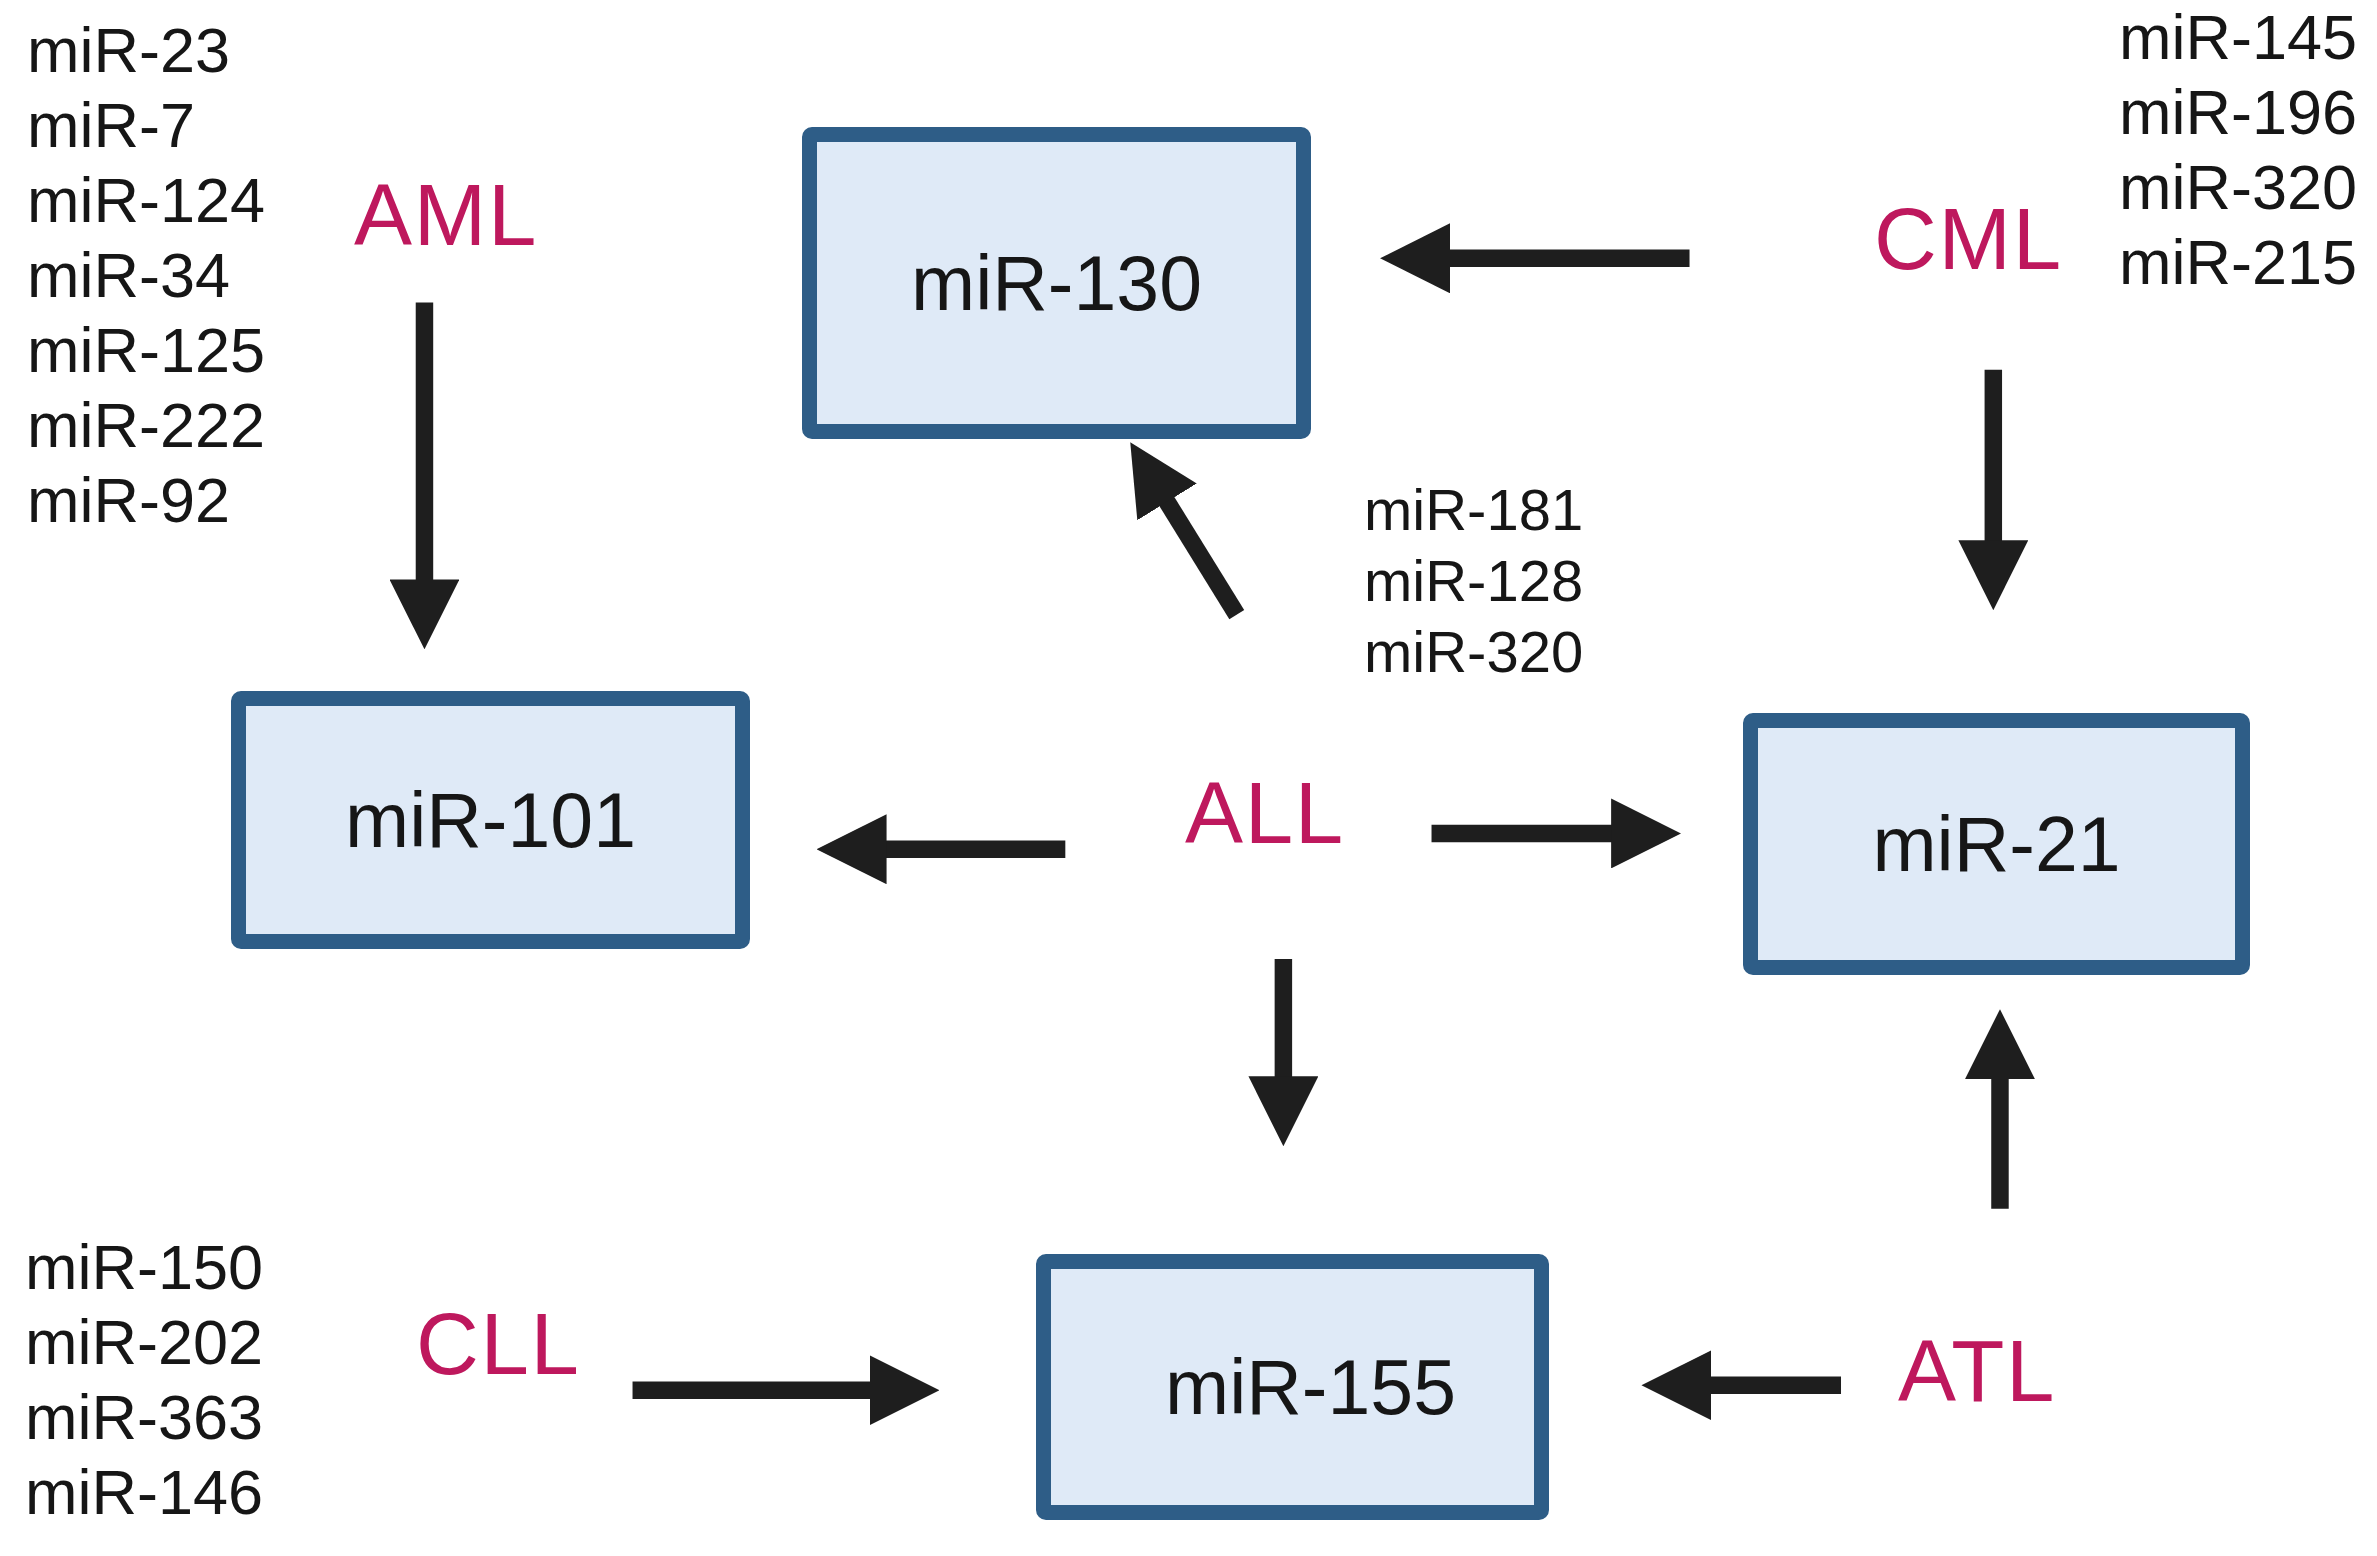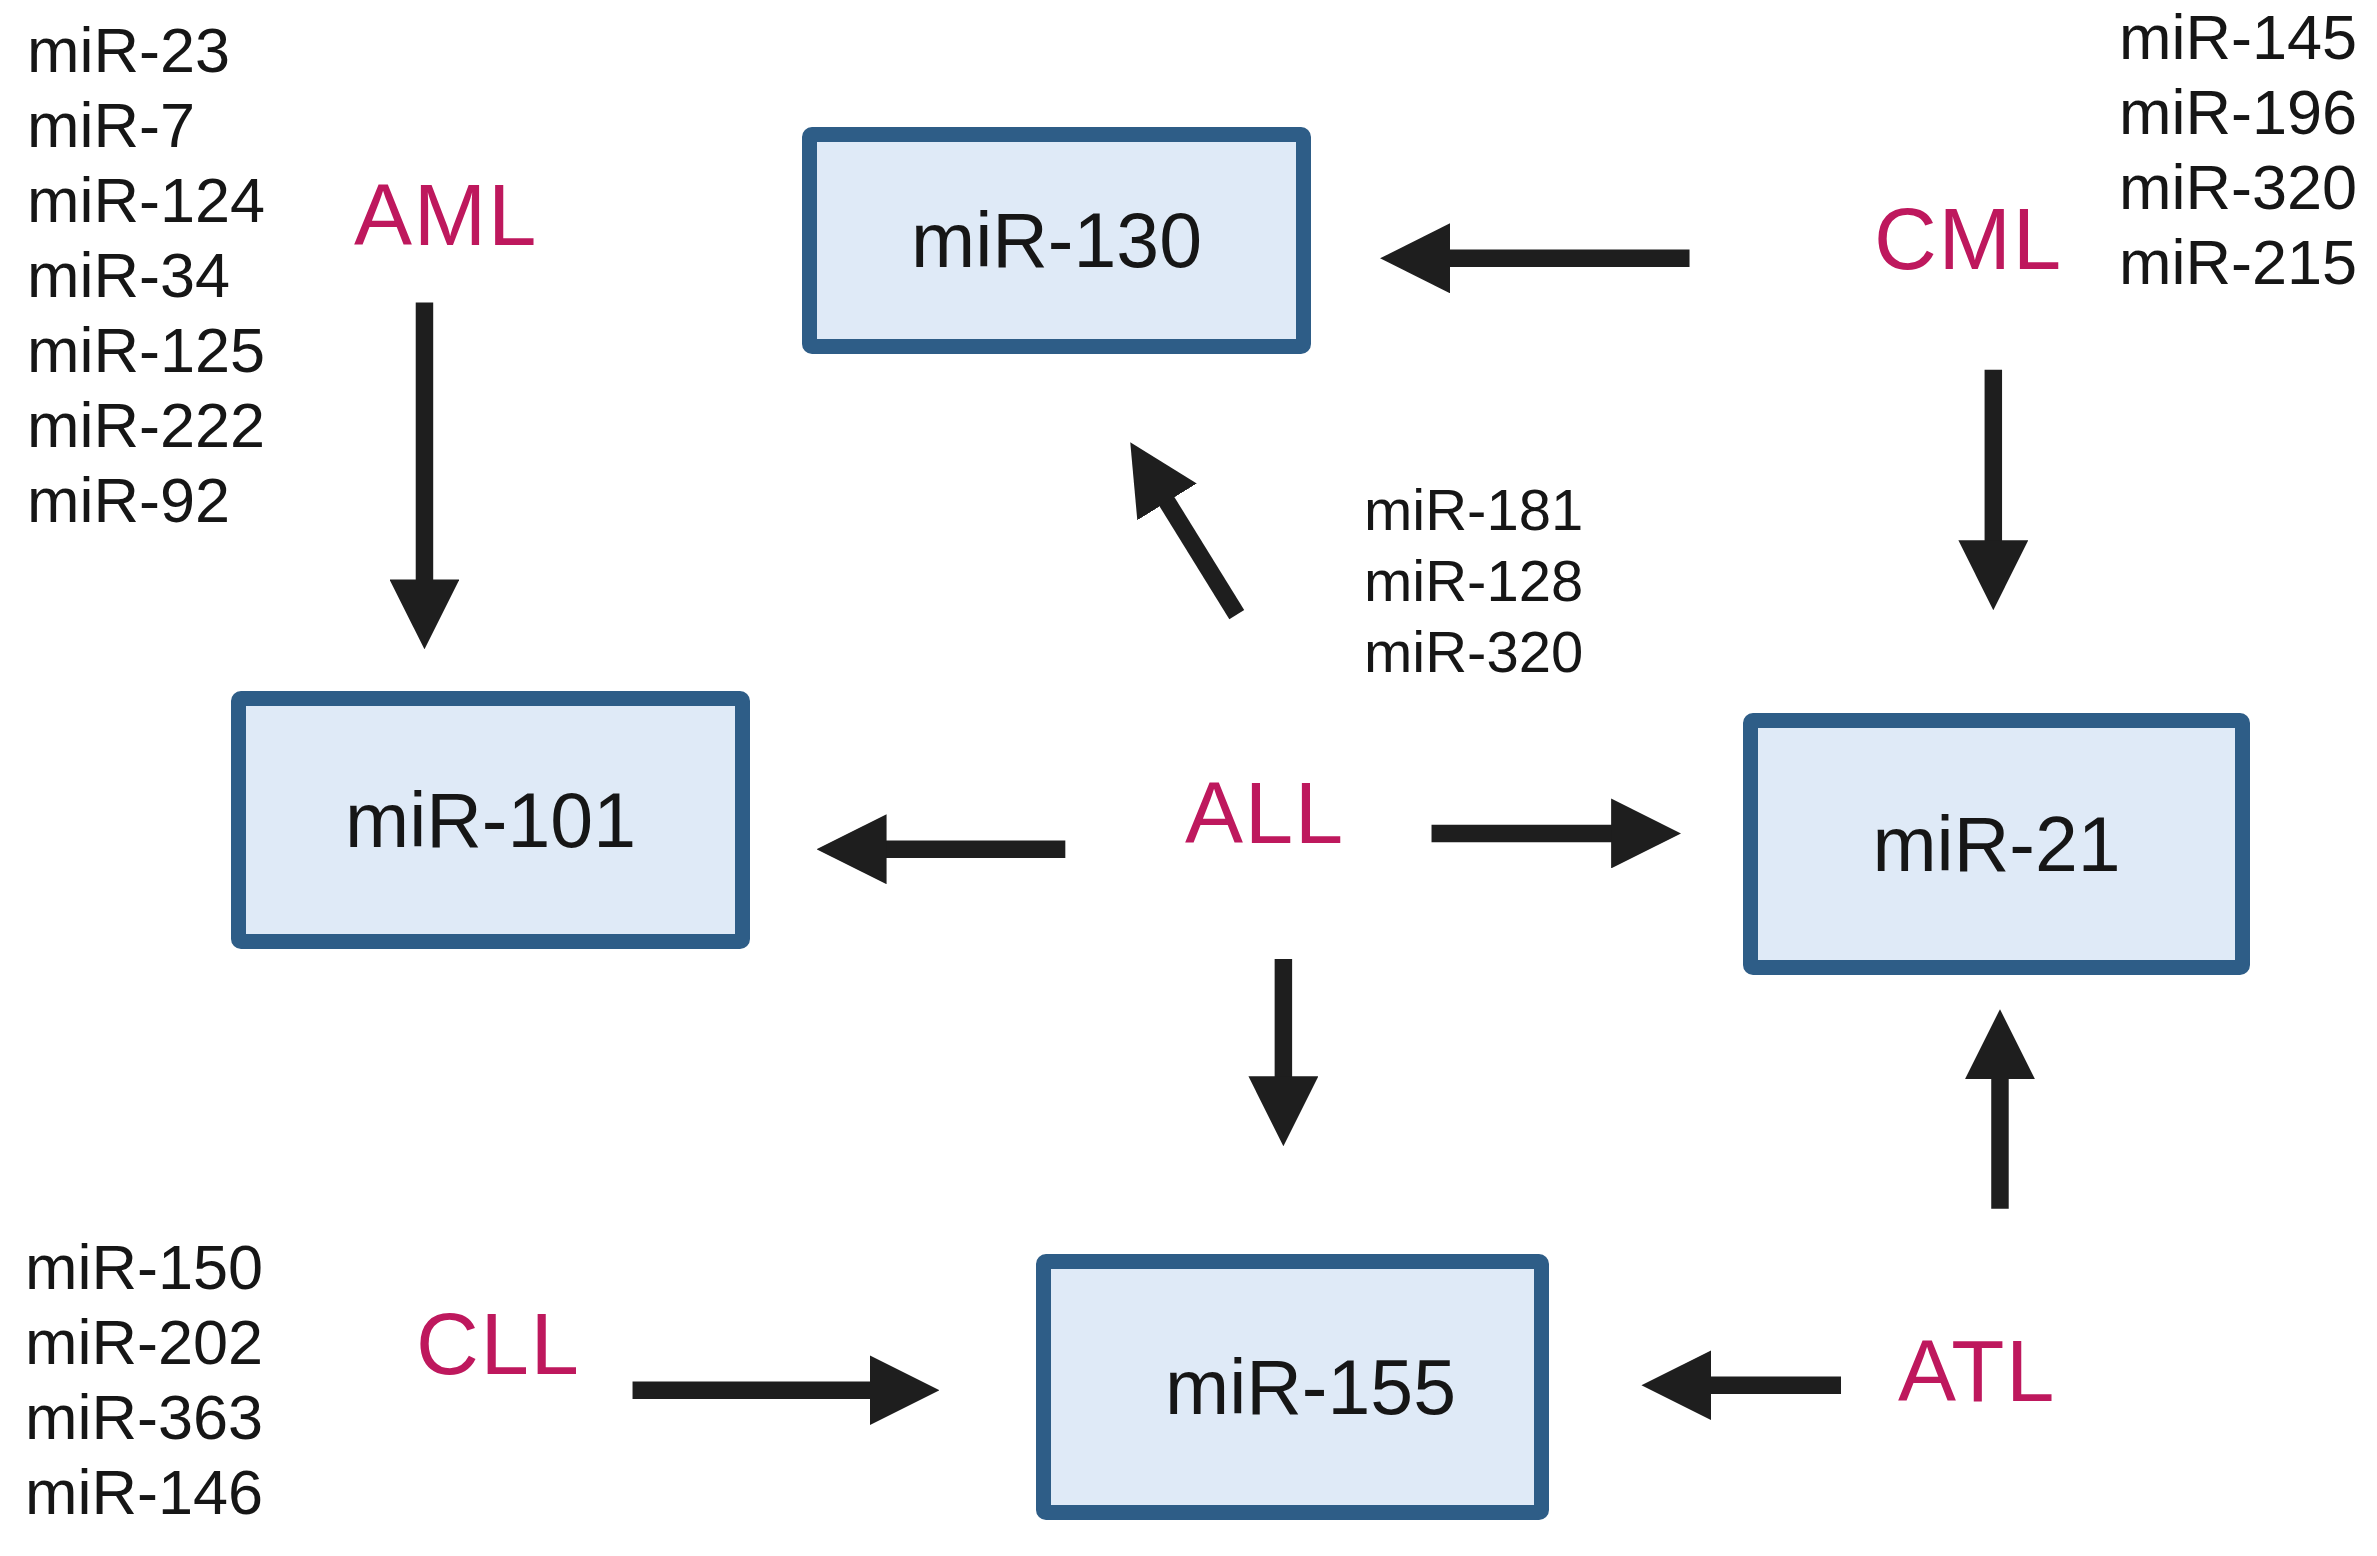--- a/index.html
+++ b/index.html
@@ -15,7 +15,7 @@
     display:flex; align-items:center; justify-content:center;
     font-size:77px; color:#161616; white-space:nowrap;
   }
-  #box-mir130{left:802px;  top:127px;  width:509px; height:227px;}
+  #box-mir130{left:802px;  top:127px;  width:509px; height:312px;}
   #box-mir101{left:231px;  top:691px;  width:519px; height:258px;}
   #box-mir21 {left:1743px; top:713px;  width:507px; height:262px;}
   #box-mir155{left:1036px; top:1254px; width:513px; height:266px;padding-left:36px;}

